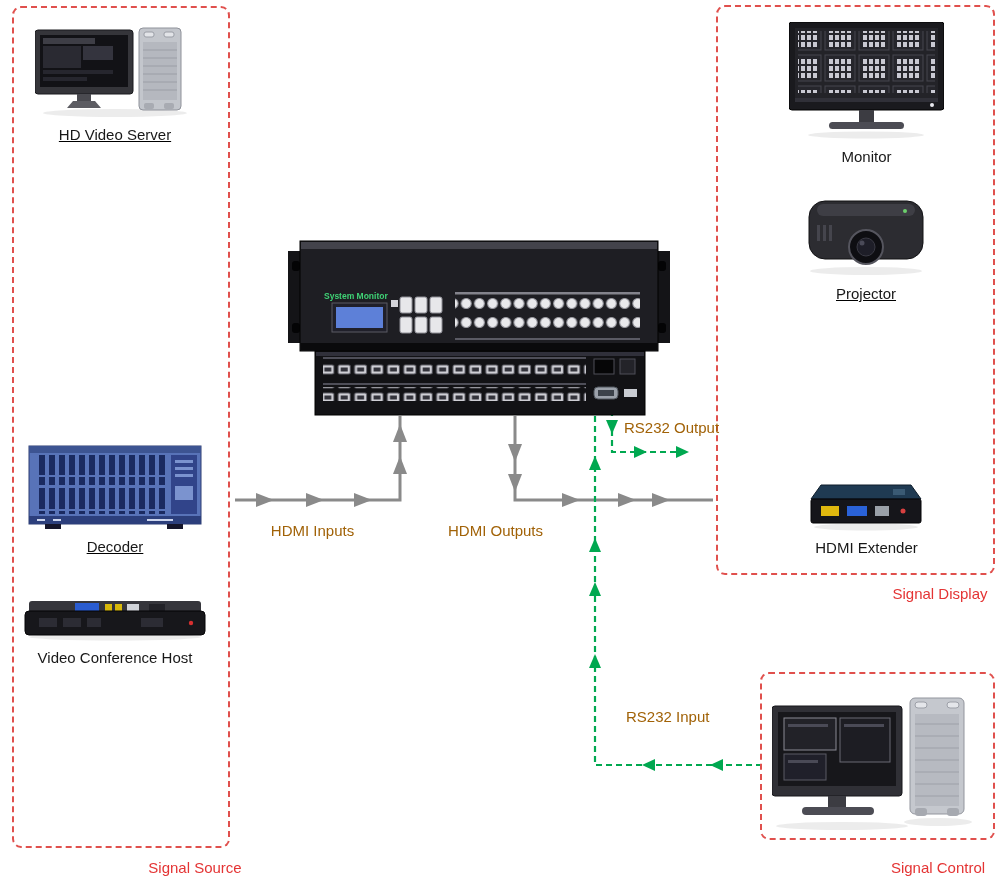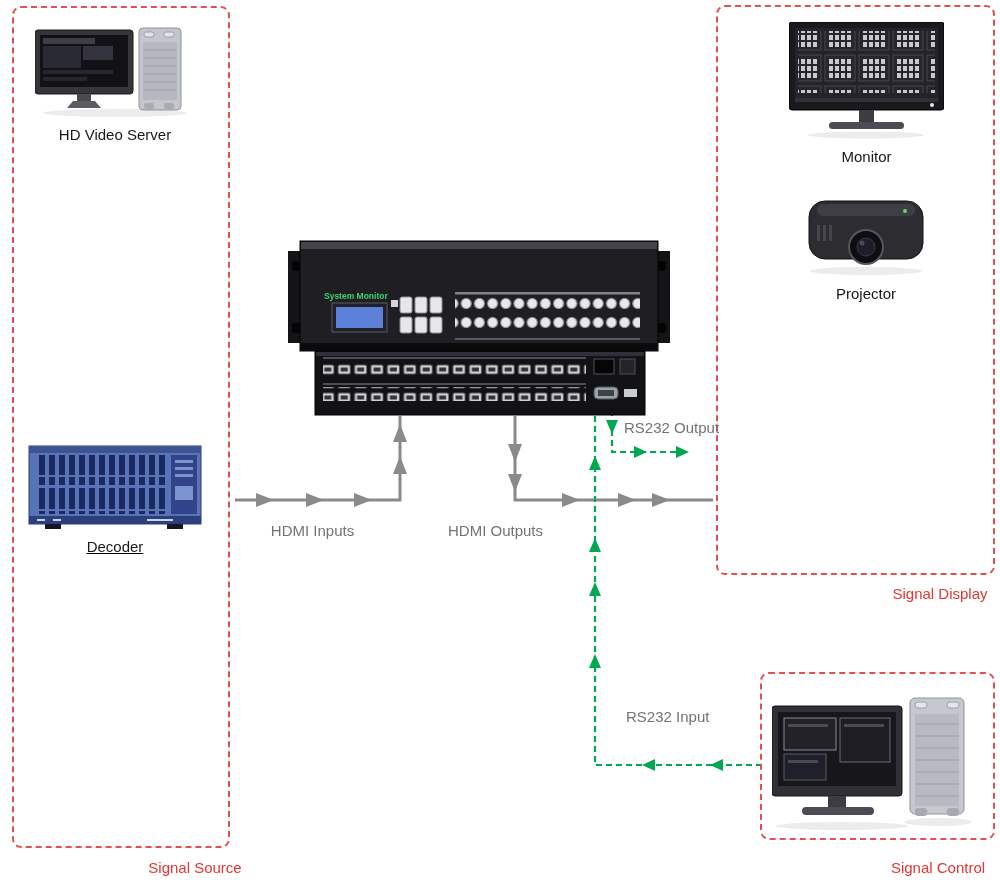--- a/index.html
+++ b/index.html
@@ -66,7 +66,7 @@
   <div class="conn-label" style="left:624px; top:419px;">RS232 Output</div>
   <div class="conn-label" style="left:626px; top:708px;">RS232 Input</div>
 
-  <div class="device" style="left:35px; top:22px; width:160px;">
+  <div class="device" style="left:35px; top:22px; width:160px;text-decoration:underline;">
     <svg width="160" height="96" viewBox="0 0 160 96">
       <ellipse cx="80" cy="91" rx="72" ry="4" fill="#ececec"></ellipse>
       <rect x="104" y="6" width="42" height="82" rx="4" fill="#c3c6cc" stroke="#8f929a"></rect>

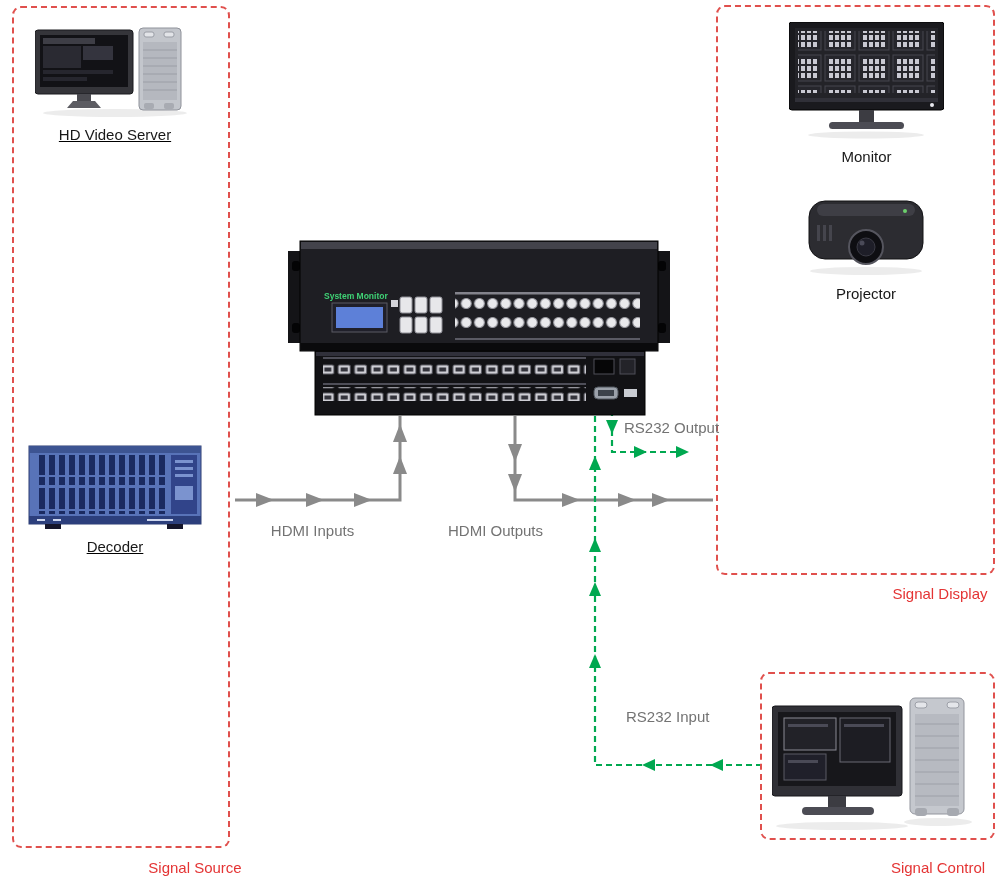--- a/index.html
+++ b/index.html
@@ -163,7 +163,7 @@
     <div class="dev-label">Monitor</div>
   </div>
 
-  <div class="device" style="left:801px; top:185px; width:130px;">
+  <div class="device" style="left:801px; top:185px; width:130px;text-decoration:underline;">
     <svg width="130" height="92" viewBox="0 0 130 92">
       <ellipse cx="65" cy="86" rx="56" ry="4" fill="#ececec"></ellipse>
       <rect x="8" y="16" width="114" height="58" rx="16" fill="#2c2c31" stroke="#121215"></rect>

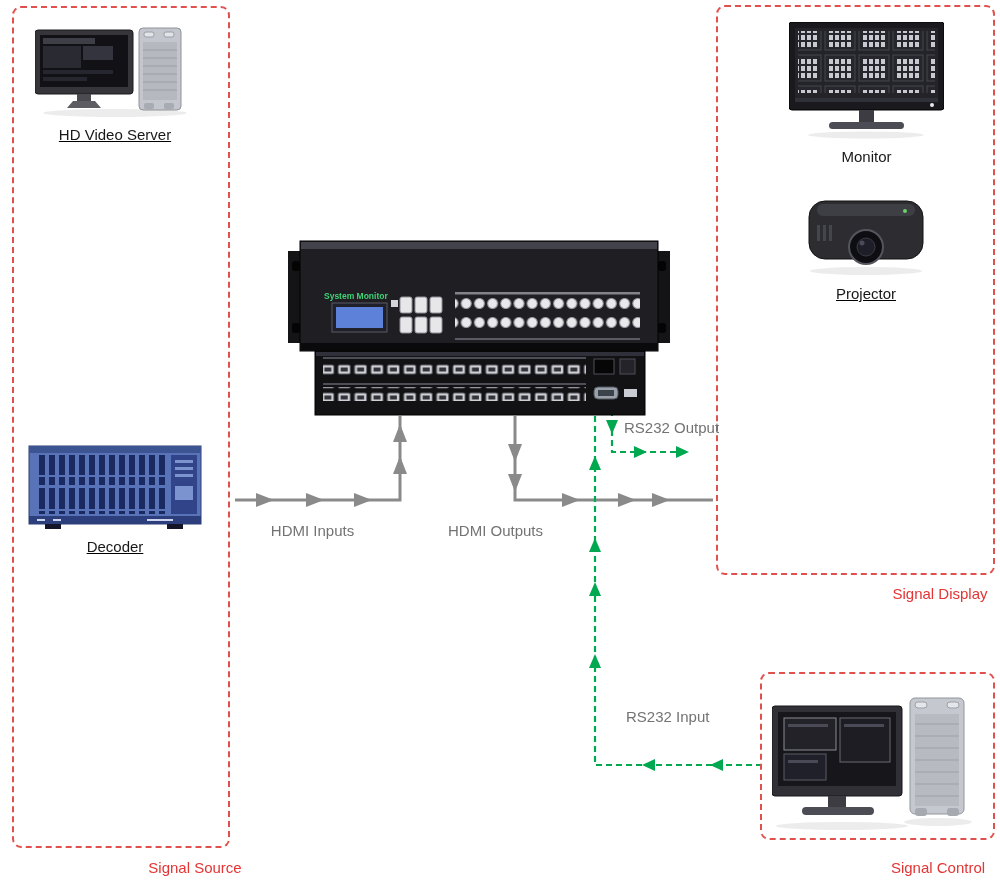--- a/index.html
+++ b/index.html
@@ -14,7 +14,7 @@
   .section-label { position:absolute; font-size:15px; color:#e43434; text-align:center; }
   .device { position:absolute; text-align:center; }
   .dev-label { margin-top:4px; font-size:15px; color:#181818; }
-  .conn-label { position:absolute; font-size:15px; color:#737373; white-space:nowrap; }
+  .conn-label { position:absolute; font-size:15px; color:#a16207; white-space:nowrap; }
   .matrix-wrap { position:absolute; left:288px; top:237px; }
   svg text { font-family:"Liberation Sans", sans-serif; }
 </style>

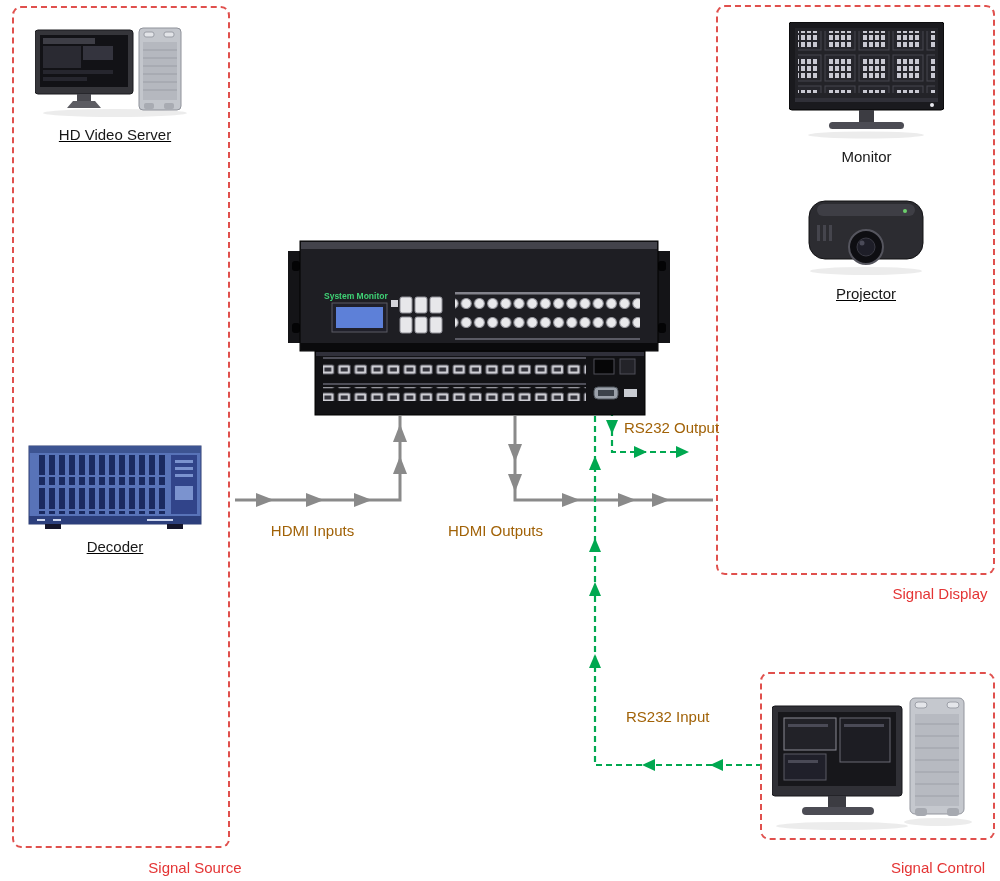--- a/index.html
+++ b/index.html
@@ -182,6 +182,19 @@
   </div>
 
 
+  <div class="device" style="left:809px; top:479px; width:115px;">
+    <svg width="115" height="52" viewBox="0 0 115 52">
+      <ellipse cx="57" cy="48" rx="52" ry="3.5" fill="#ececec"></ellipse>
+      <polygon points="12,6 102,6 112,20 2,20" fill="#1f3a52" stroke="#0e1c2a"></polygon>
+      <rect x="2" y="20" width="110" height="24" rx="2" fill="#15151a" stroke="#040406"></rect>
+      <rect x="12" y="27" width="18" height="10" fill="#e0b80e"></rect>
+      <rect x="38" y="27" width="20" height="10" fill="#2a62d8"></rect>
+      <rect x="66" y="27" width="14" height="10" fill="#9aa0a8"></rect>
+      <circle cx="94" cy="32" r="2.5" fill="#d84040"></circle>
+      <rect x="84" y="10" width="12" height="6" fill="#3a5a74"></rect>
+    </svg>
+    <div class="dev-label">HDMI Extender</div>
+  </div>
 
   <div class="device" style="left:772px; top:692px; width:205px;">
     <svg width="205" height="142" viewBox="0 0 205 142">

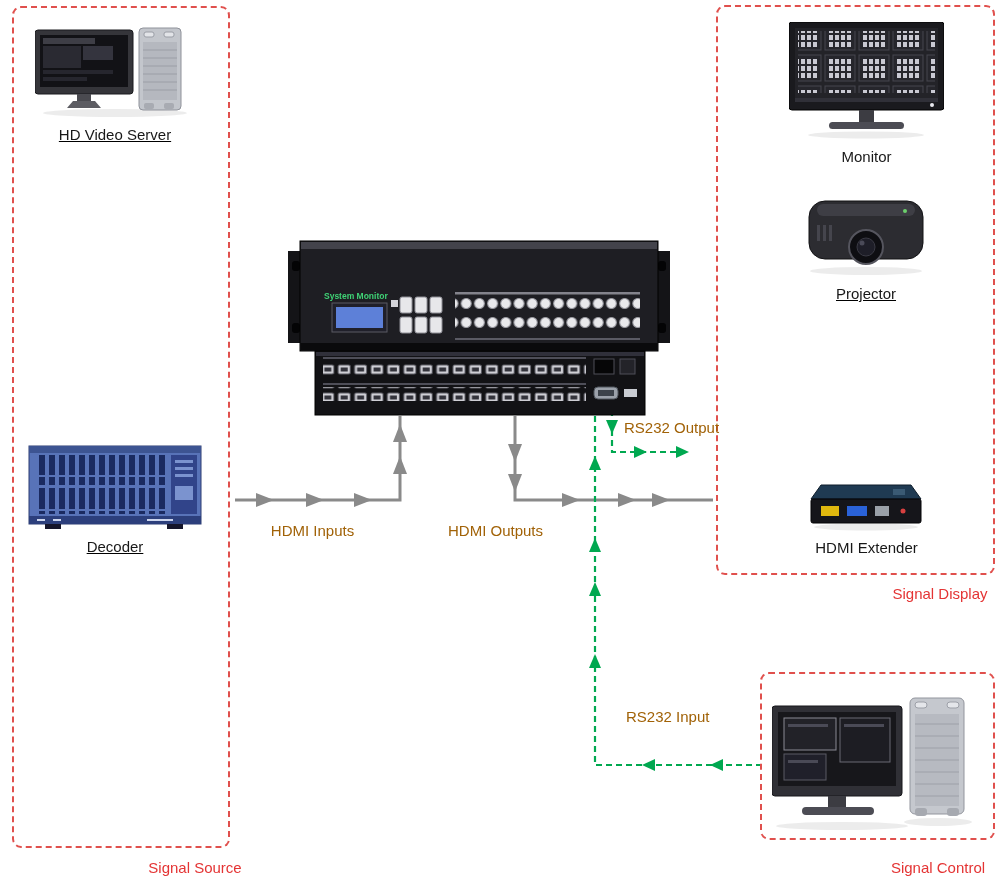--- a/index.html
+++ b/index.html
@@ -128,6 +128,26 @@
     <div class="dev-label">Decoder</div>
   </div>
 
+  <div class="device" style="left:23px; top:593px; width:184px;">
+    <svg width="184" height="48" viewBox="0 0 184 48">
+      <ellipse cx="92" cy="44" rx="86" ry="3.5" fill="#ececec"></ellipse>
+      <rect x="6" y="8" width="172" height="12" rx="3" fill="#35353b"></rect>
+      <rect x="52" y="10" width="24" height="8" fill="#2a5cd0"></rect>
+      <rect x="82" y="11" width="7" height="7" fill="#d8b80a"></rect>
+      <rect x="92" y="11" width="7" height="7" fill="#d8b80a"></rect>
+      <rect x="104" y="11" width="12" height="7" fill="#cfd2d8"></rect>
+      <rect x="126" y="11" width="16" height="7" fill="#222228"></rect>
+      <rect x="2" y="18" width="180" height="24" rx="4" fill="#17171b" stroke="#050507"></rect>
+      <g fill="#2c2c34">
+        <rect x="16" y="25" width="18" height="9"></rect>
+          <rect x="40" y="25" width="18" height="9"></rect>
+        <rect x="64" y="25" width="14" height="9"></rect>
+          <rect x="118" y="25" width="22" height="9"></rect>
+      </g>
+      <circle cx="168" cy="30" r="2.2" fill="#d83030"></circle>
+    </svg>
+    <div class="dev-label">Video Conference Host</div>
+  </div>
 
 
   <div class="device" style="left:789px; top:22px; width:155px;">

